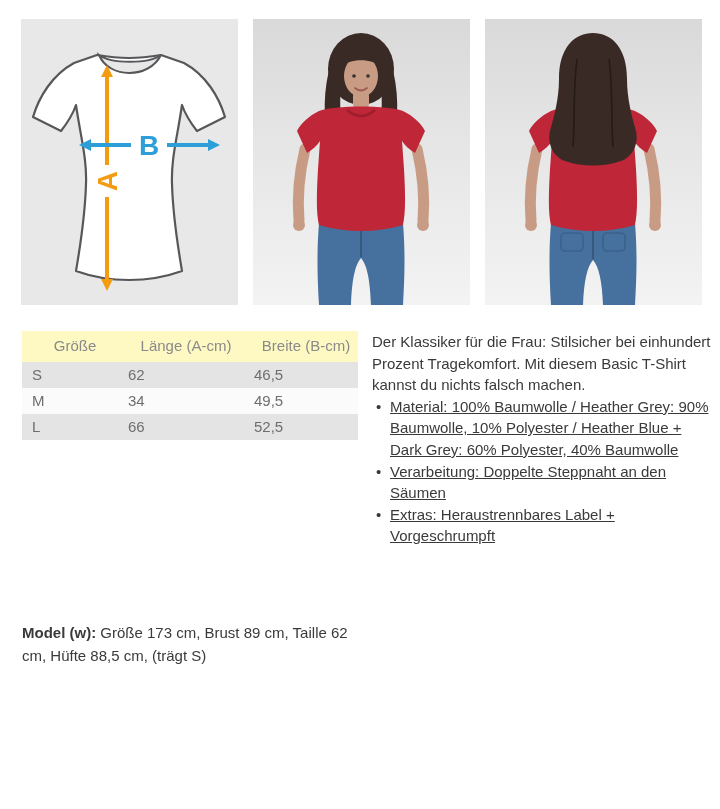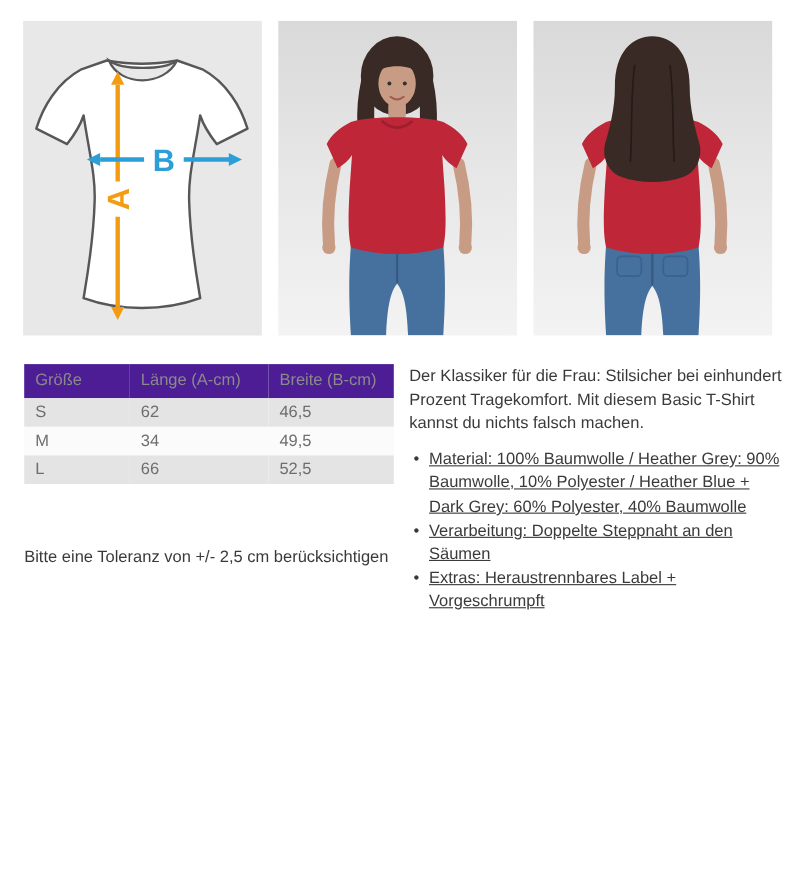--- a/index.html
+++ b/index.html
@@ -17,7 +17,7 @@
 
   
   .size-table { position:absolute; left:22px; top:331px; width:336px; border-collapse:collapse; font-size:15px; }
-  .size-table th { font-weight:400; color:#8a8a8a; text-align:left; padding:6px 0 8px 10px; background:#4c1d95; }
+  .size-table th { font-weight:400; color:#8a8a8a; text-align:center; padding:6px 0 8px 10px; background:#fef9c3; }
   .size-table th:nth-child(1){ width:96px; }
   .size-table th:nth-child(2){ width:126px; }
   .size-table th:nth-child(3){ width:114px; }

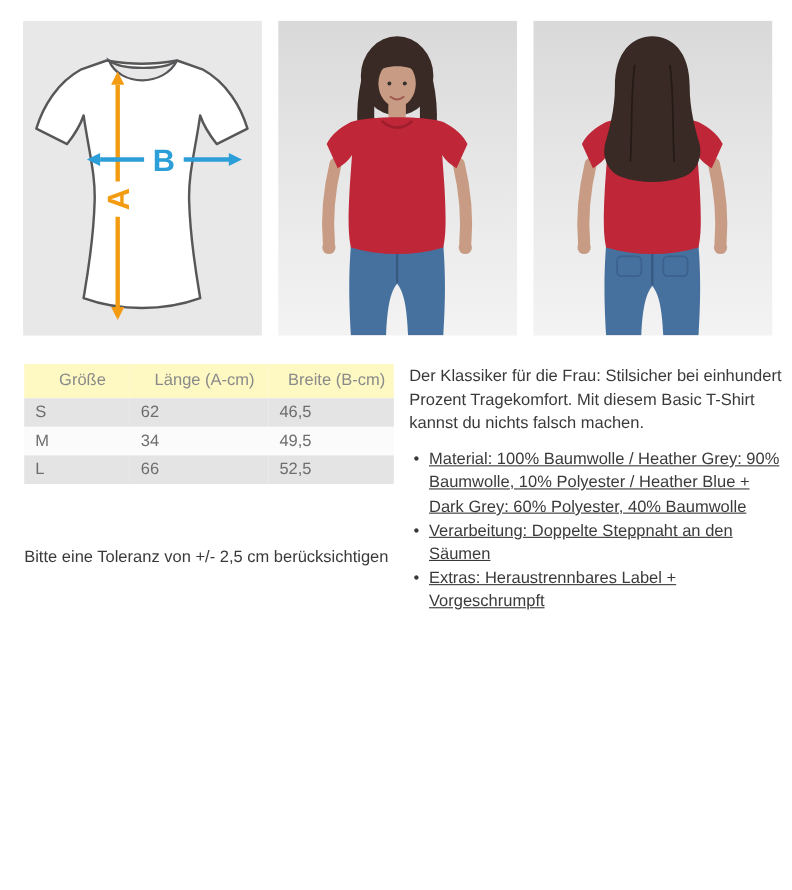--- a/index.html
+++ b/index.html
@@ -32,7 +32,7 @@
 
   
   .description { position:absolute; left:372px; top:331px; width:341px; font-size:15px; line-height:1.44; color:#3a3a3a; }
-  .description .intro { margin-bottom:11px; }
+  .description .intro { }
   .description ul { list-style:none;text-decoration:underline; }
   .description li { position:relative; padding-left:18px; }
   .description li::before { content:"\2022"; position:absolute; left:4px; top:0; color:#3a3a3a; }

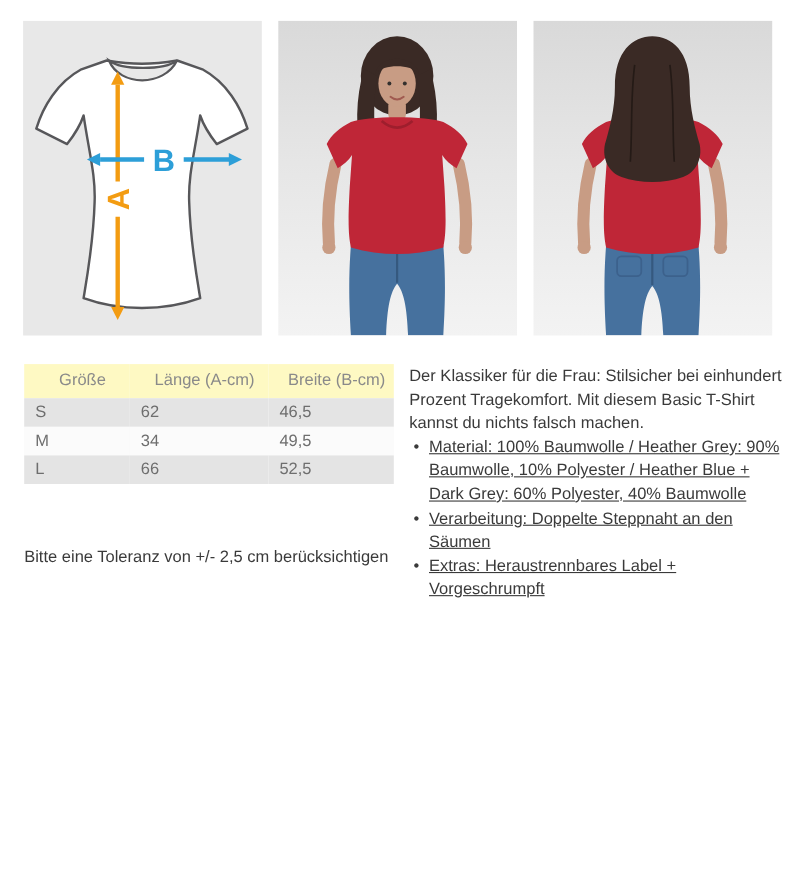--- a/index.html
+++ b/index.html
@@ -173,7 +173,6 @@
       </tbody>
   </table>
 
-  <div class="tolerance-note">Bitte eine Toleranz von +/- 2,5 cm berücksichtigen</div>
 
 
   <div class="description">

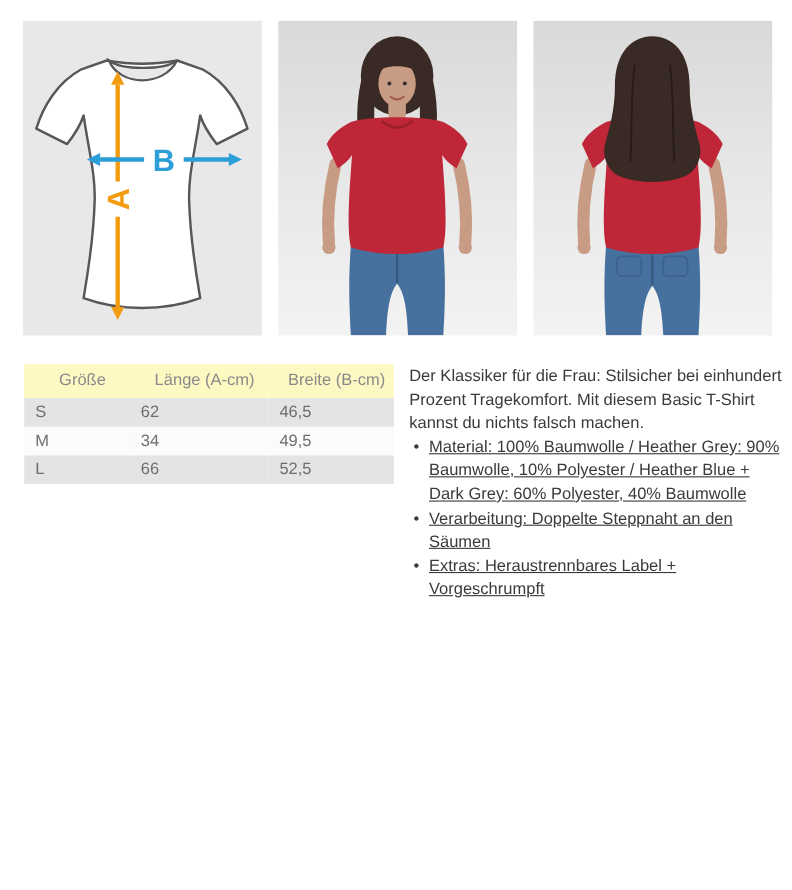--- a/index.html
+++ b/index.html
@@ -174,6 +174,7 @@
   </table>
 
 
+  <p class="model-info"><span class="bold">Model (w):</span> <span>Größe 173 cm, Brust 89 cm, Taille 62 cm, Hüfte 88,5 cm, (trägt S)</span></p>
 
   <div class="description">
     <p class="intro">Der Klassiker für die Frau: Stilsicher bei einhundert Prozent Tragekomfort. Mit diesem Basic T-Shirt kannst du nichts falsch machen.</p>

